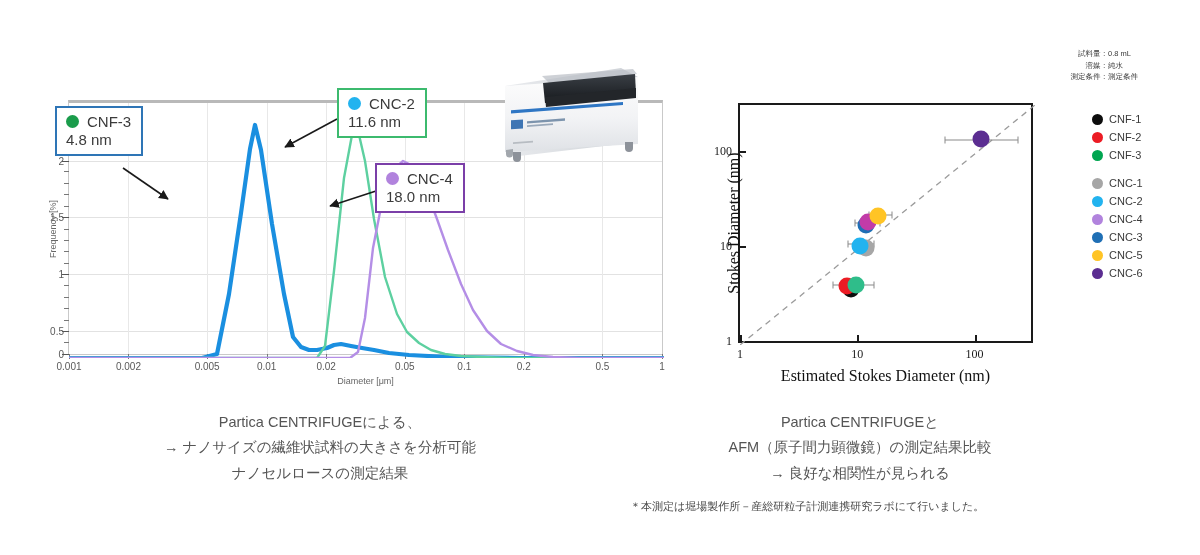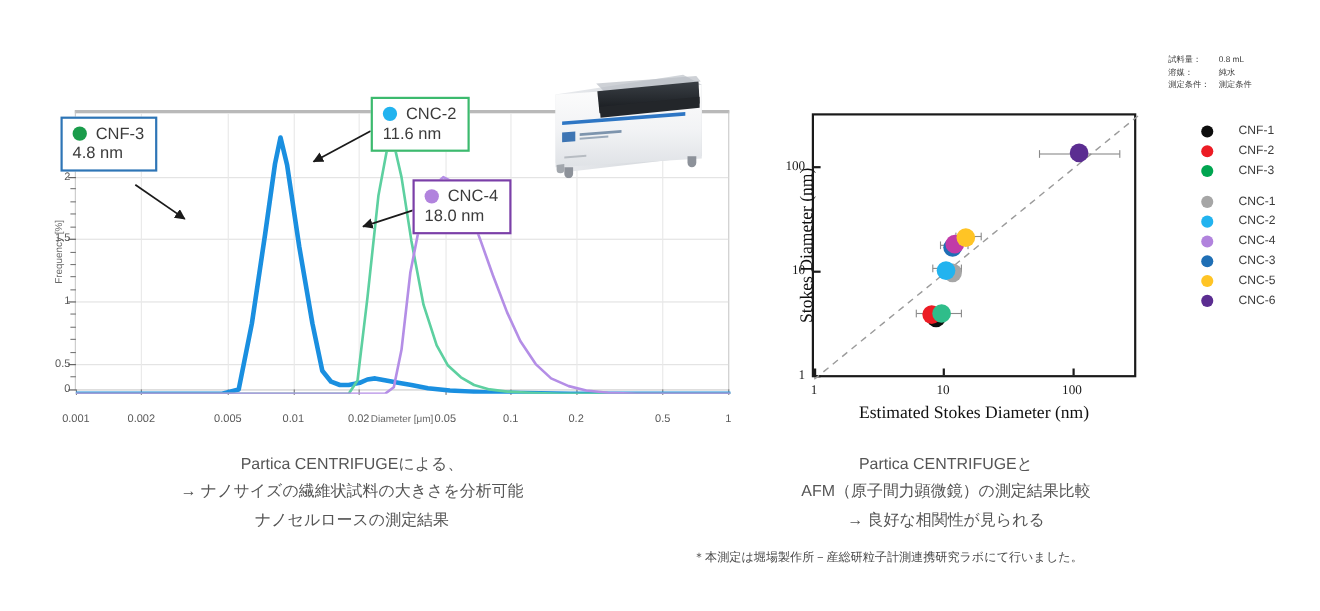--- a/index.html
+++ b/index.html
@@ -102,7 +102,7 @@
   
   #conditions{position:absolute;left:1062px;top:48px;font-size:7.5px;color:#3a3a3a;line-height:1.55;}
   #conditions .crow{display:flex;}
-  #conditions .ckey{width:46px;flex:0 0 auto;}
+  #conditions .ckey{width:46px;flex:0 0 auto;text-align:right;}
   #conditions .cval{}
 
   

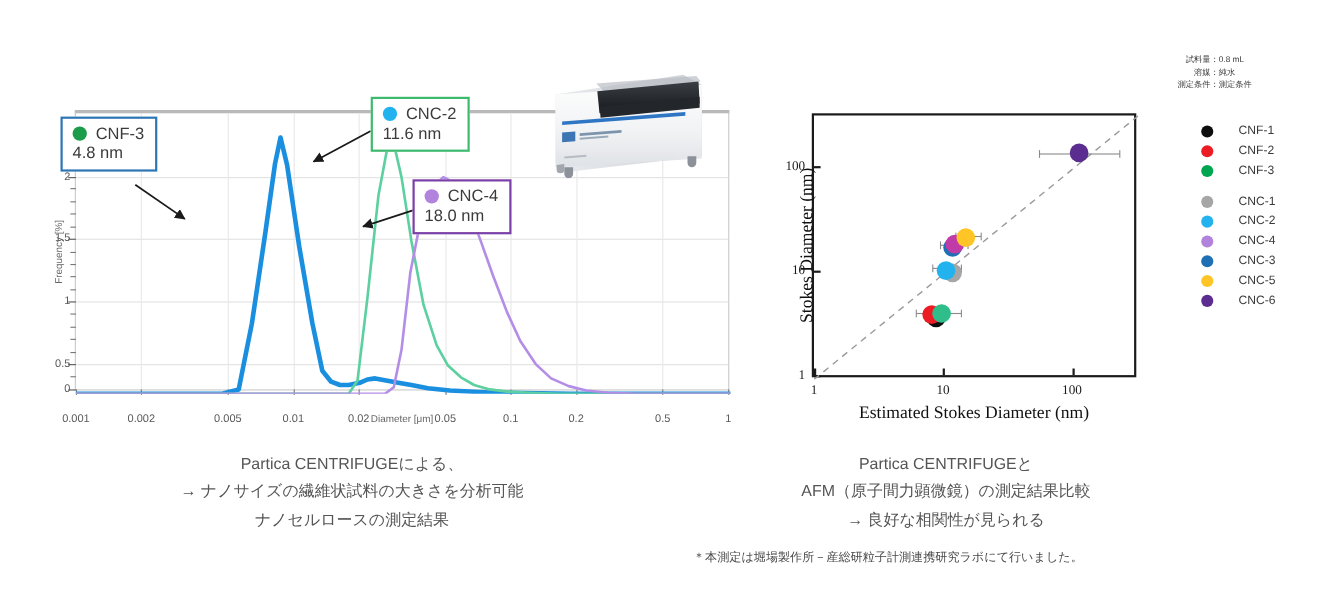--- a/index.html
+++ b/index.html
@@ -94,7 +94,7 @@
 
   
   #right-legend{position:absolute;left:1092px;top:110px;width:100px;}
-  .legend-item{display:flex;align-items:center;gap:23px;height:18px;}
+  .legend-item{display:flex;align-items:center;gap:6px;height:18px;}
   .legend-item .ldot{width:11px;height:11px;border-radius:50%;flex:0 0 auto;}
   .legend-item .llabel{font-size:11px;color:#3a3a3a;white-space:nowrap;}
   .legend-gap{height:10px;}

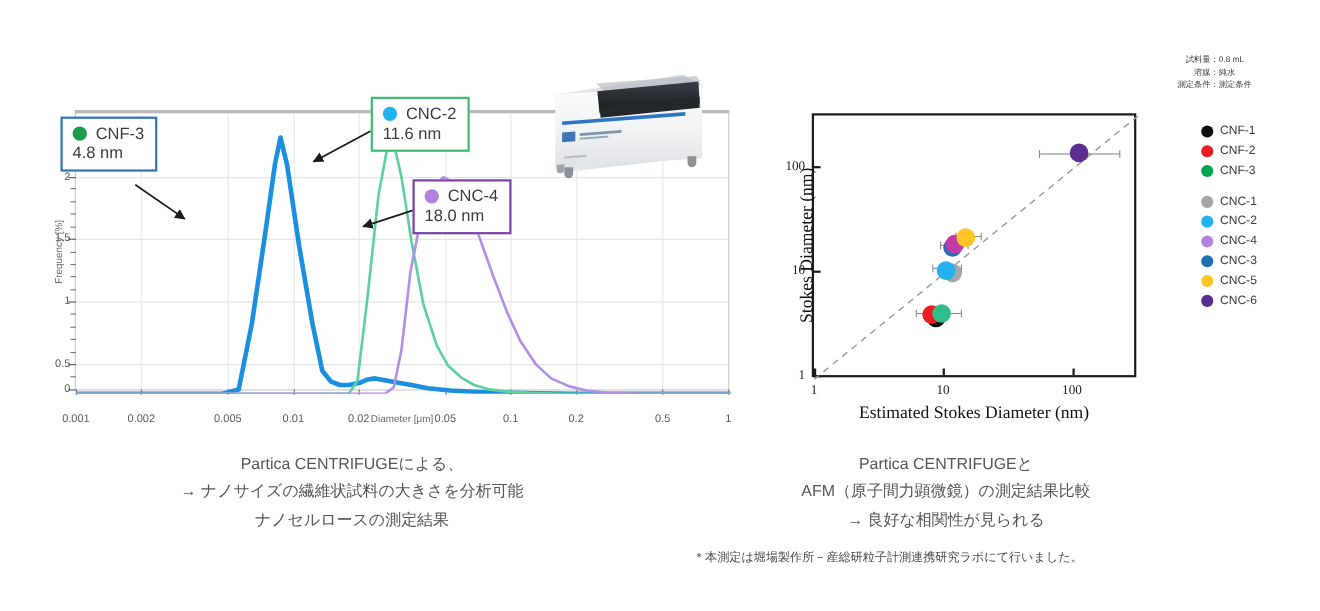--- a/index.html
+++ b/index.html
@@ -31,7 +31,7 @@
   .ly-minor{position:absolute;left:-5px;width:5px;height:1px;background:#777;}
   .ly-major{position:absolute;left:-7px;width:7px;height:1px;background:#555;}
   .lx-tick{
-    position:absolute;top:100%;margin-top:22px;transform:translateX(-50%);
+    position:absolute;top:100%;margin-top:7px;transform:translateX(-50%);
     font-size:10px;color:#595959;white-space:nowrap;
   }
   .lx-mark{position:absolute;top:100%;width:1px;height:5px;background:#777;}

